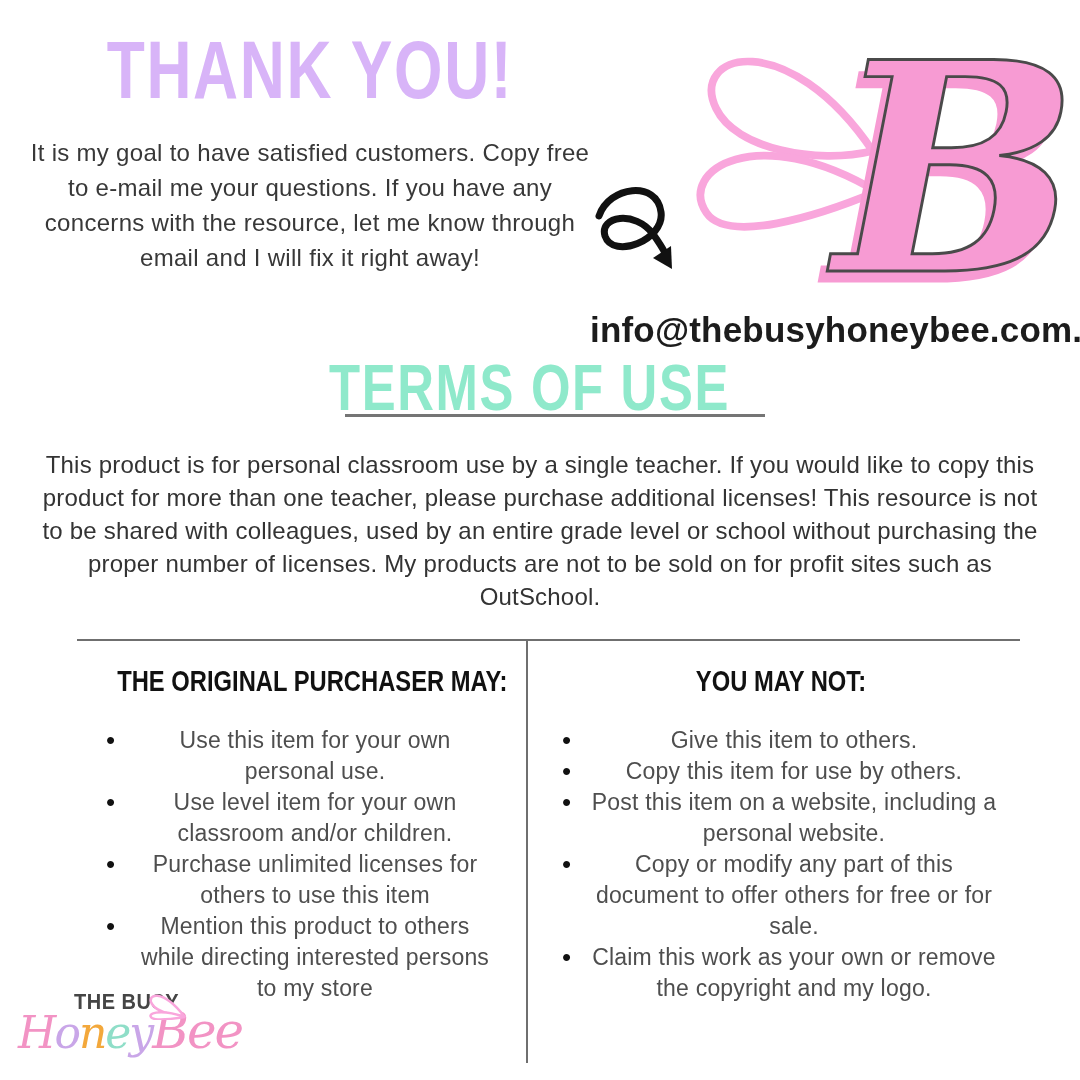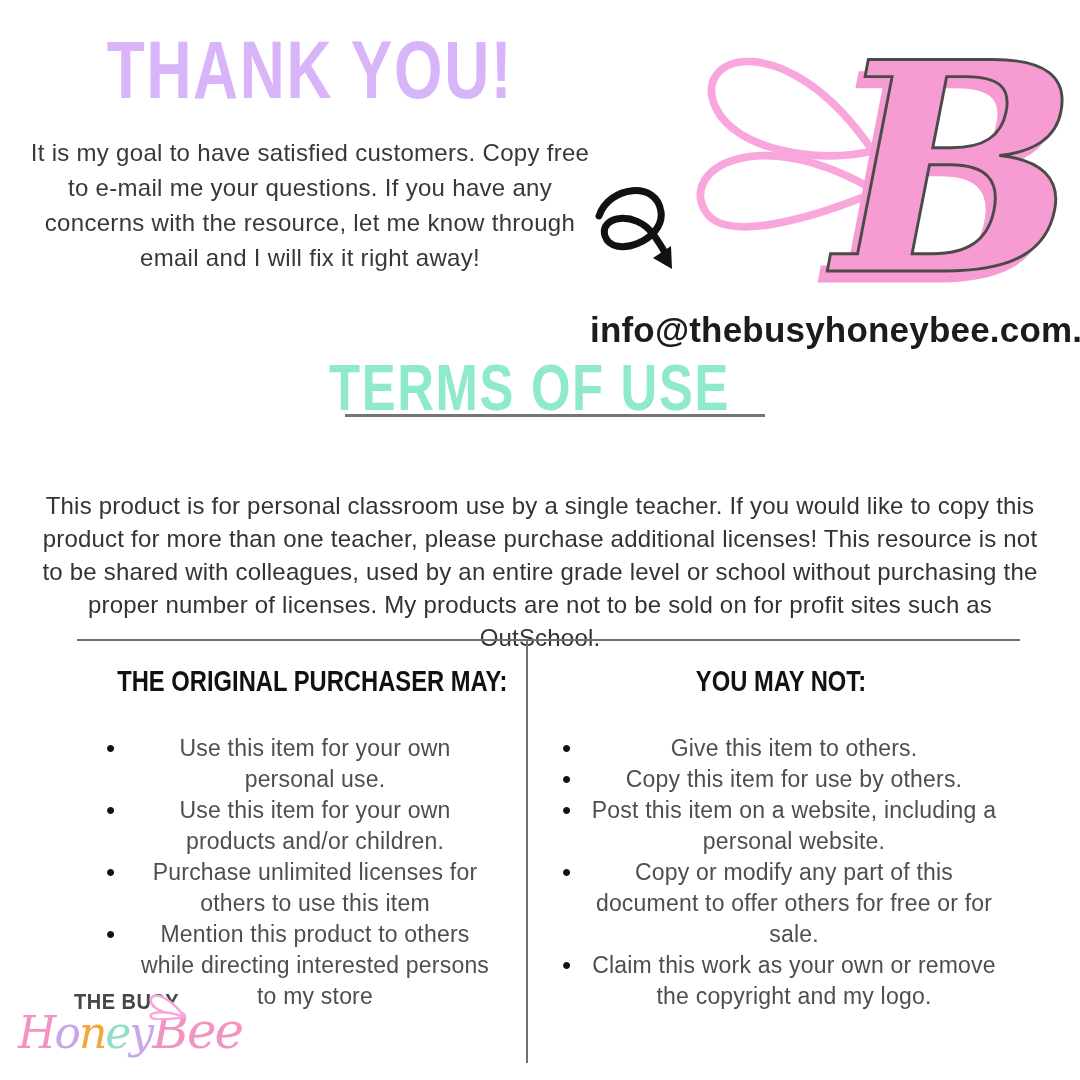--- a/index.html
+++ b/index.html
@@ -38,7 +38,7 @@
   .terms-underline { position:absolute; left:345px; top:414px; width:420px; height:3px; background:#757575; }
   .terms-body {
     position:absolute; left:42px; top:448px; width:996px; text-align:center;
-    font-size:24px; line-height:33px; color:#333333; letter-spacing:.2px;margin-top:41px;
+    font-size:24px; line-height:33px; color:#333333; letter-spacing:.2px;
   }
 
   

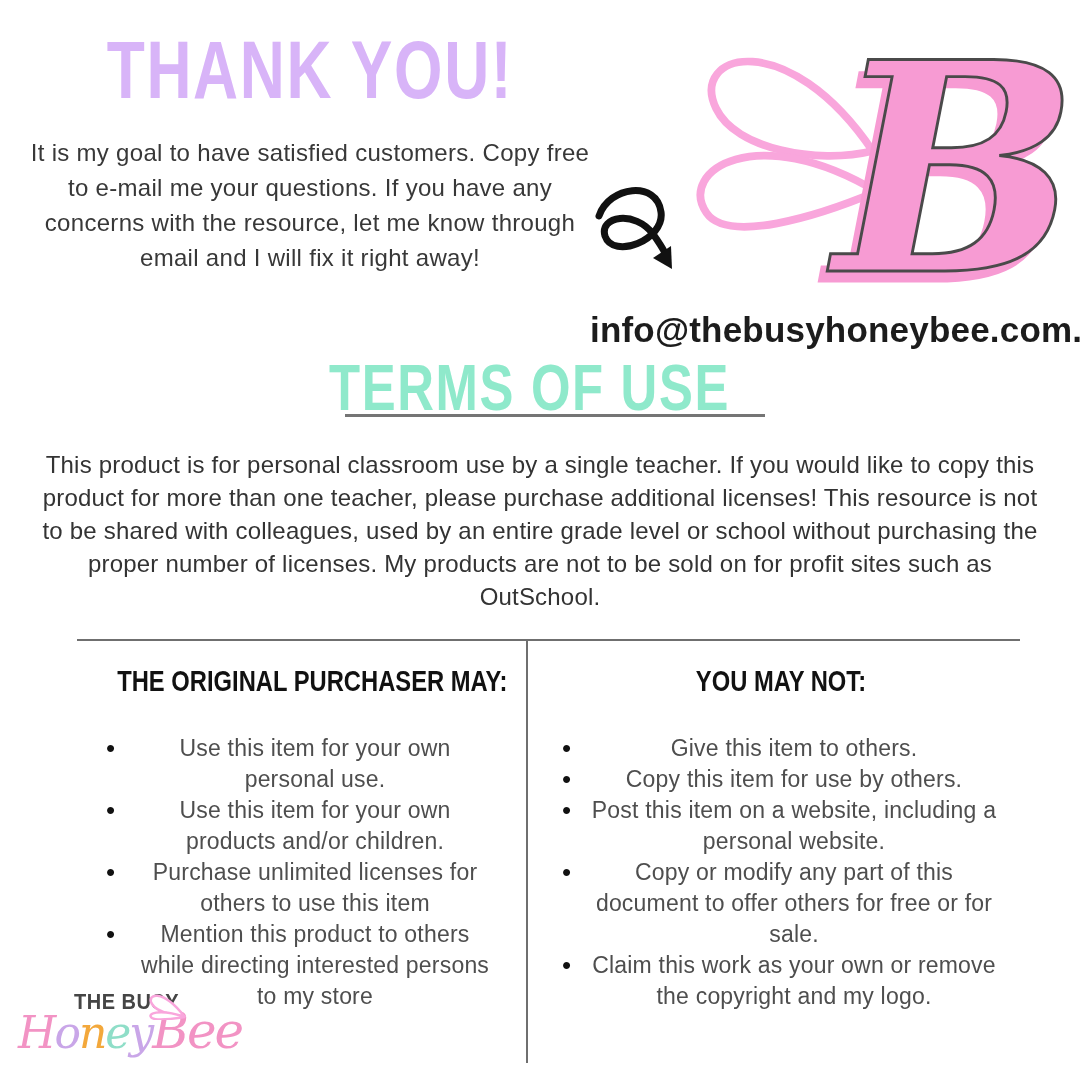--- a/index.html
+++ b/index.html
@@ -53,7 +53,7 @@
     text-align:center; font-size:27px; font-weight:bold; color:#111111;
     transform:scale(.88,1.12); transform-origin:center top; white-space:nowrap;
   }
-  .col ul { list-style:none; margin-top:38px; }
+  .col ul { list-style:none; margin-top:30px; }
   .col li {
     position:relative; text-align:center; font-size:23px; line-height:31px;
     color:#4e4e4e; letter-spacing:.2px; padding:0 14px 0 40px;

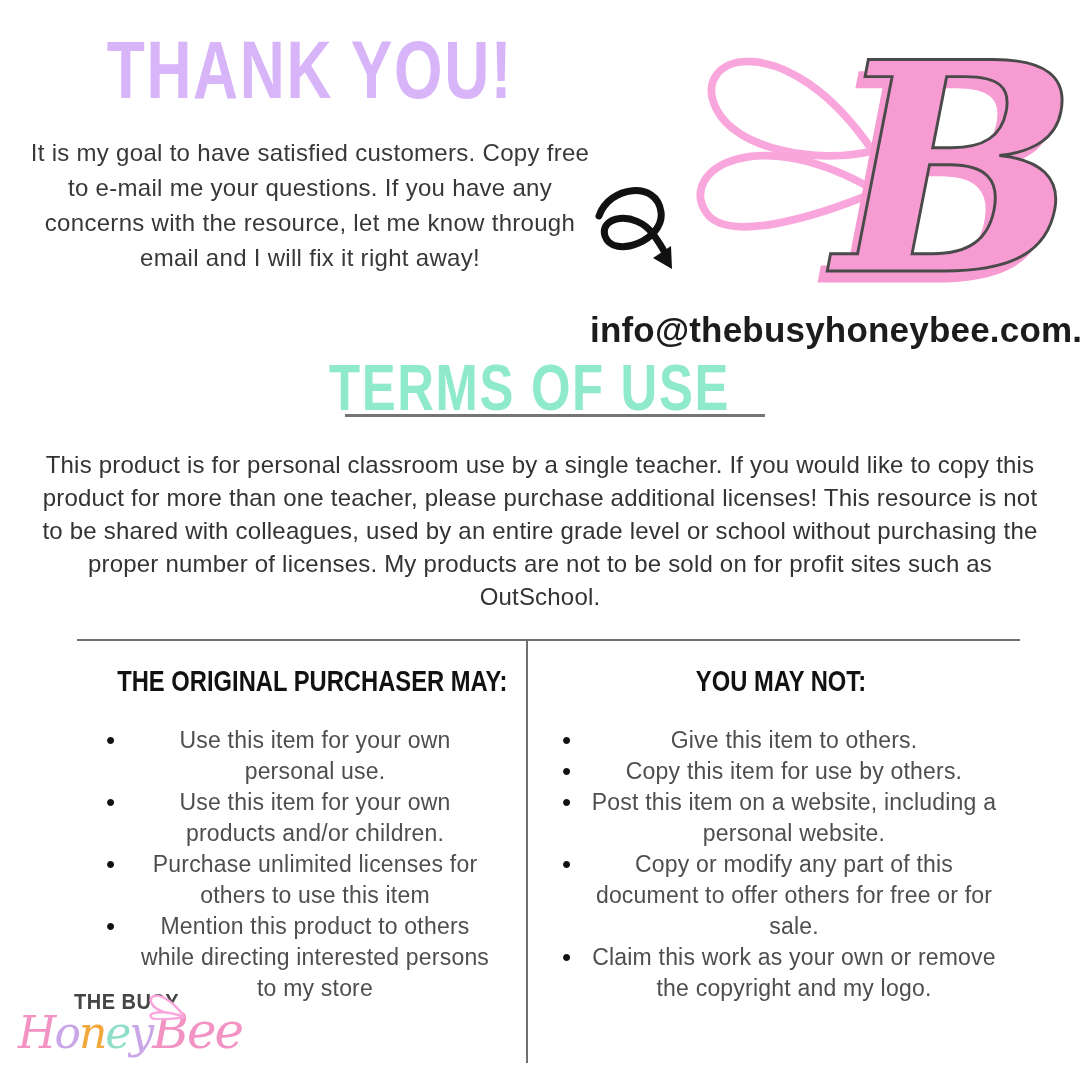--- a/index.html
+++ b/index.html
@@ -119,7 +119,7 @@
     <h2>THE ORIGINAL PURCHASER MAY:</h2>
     <ul>
       <li>Use this item for your own personal use.</li>
-      <li>Use this item for your own products and/or children.</li>
+      <li>Use level item for your own classroom and/or children.</li>
       <li>Purchase unlimited licenses for others to use this item</li>
       <li>Mention this product to others while directing interested persons to my store</li>
     </ul>

